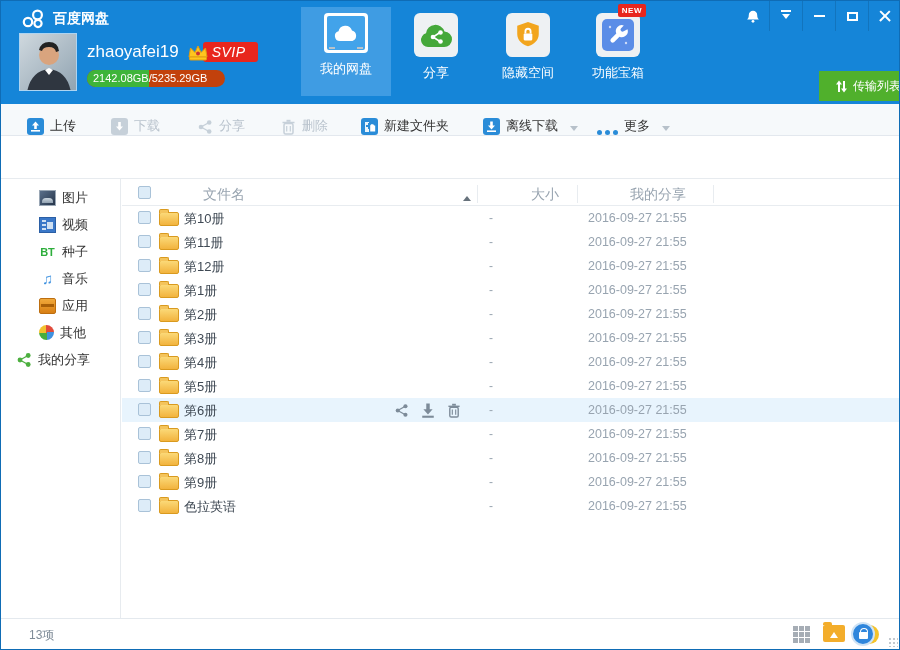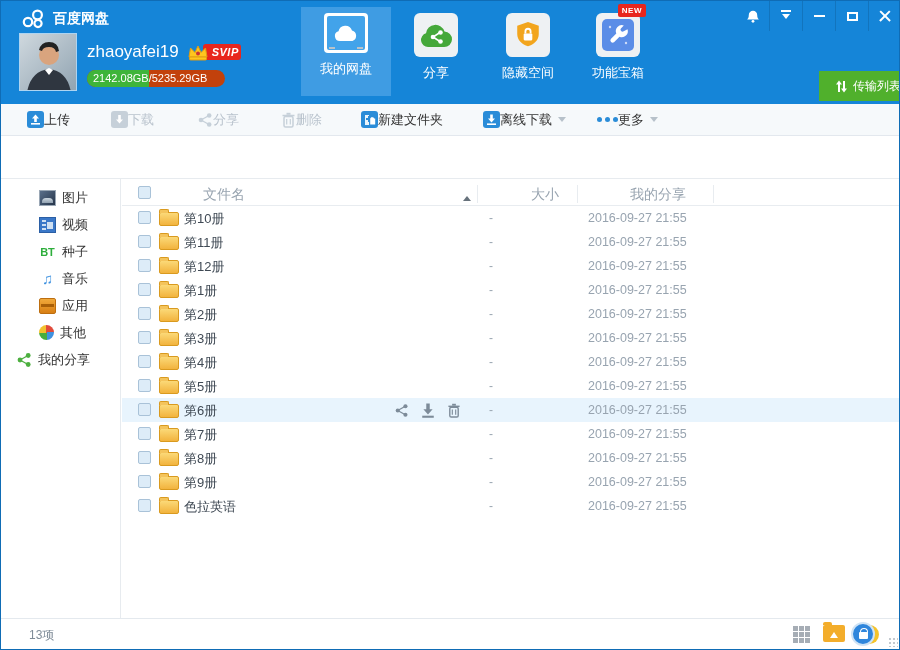--- a/index.html
+++ b/index.html
@@ -29,8 +29,8 @@
   .user-line { position:absolute; left:86px; top:41px; display:flex; align-items:center; }
   .user-name { color:#fff; font-size:17px; }
   .crown { margin-left:8px; position:relative; z-index:2; }
-  .svip-badge { margin-left:-6px; background:#e8261d; color:#fff; font-size:11px; font-weight:bold;
-                font-style:italic; padding:2px 2px 2px 9px; border-radius:3px; letter-spacing:.5px; }
+  .svip-badge { margin-left:-6px; background:#e8261d; color:#fff; font-size:14px; font-weight:normal;
+                font-style:italic; padding:2px 12px 2px 9px; border-radius:3px; letter-spacing:.5px; }
   .storage-pill { position:absolute; left:86px; top:69px; width:138px; height:17px; border-radius:9px;
                   background:#c2410c; overflow:hidden; }
   .storage-fill { position:absolute; left:0; top:0; height:17px; background:#3eb43a; }

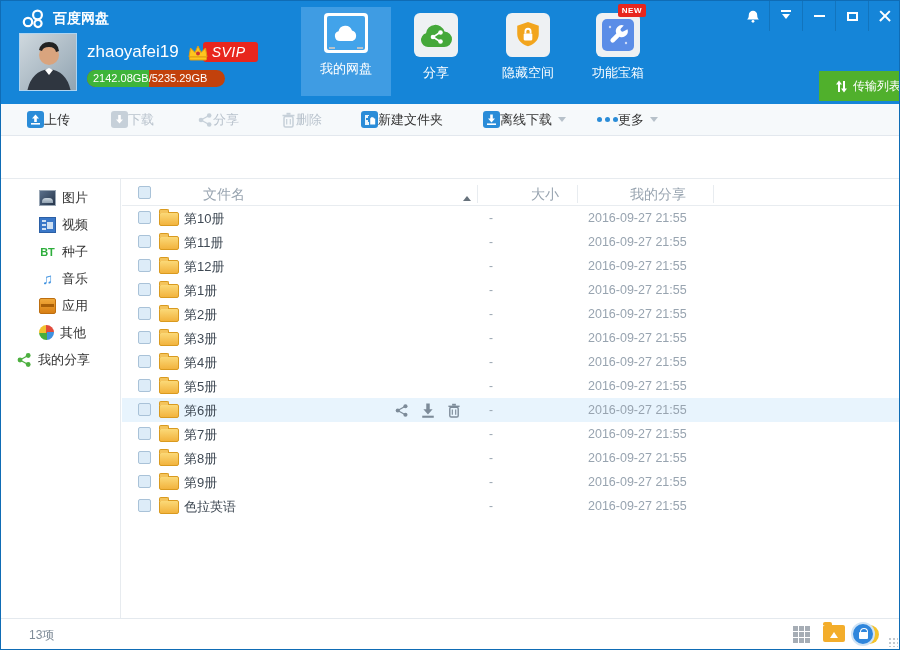--- a/index.html
+++ b/index.html
@@ -50,7 +50,7 @@
 
   
   .toolbar { position:absolute; left:0; top:103px; width:900px; height:32px; background:#f6f9fb; border-bottom:1px solid #e3e8ee; }
-  .tb-item { position:absolute; top:0; height:31px; display:flex; align-items:center; cursor:pointer; }
+  .tb-item { position:absolute; top:0; height:31px; display:flex; align-items:flex-end; gap:6px; cursor:pointer; }
   .tb-label { font-size:13px; color:#333; }
   .tb-item.disabled { cursor:default; }
   .tb-item.disabled .tb-label { color:#b9c3cd; }

